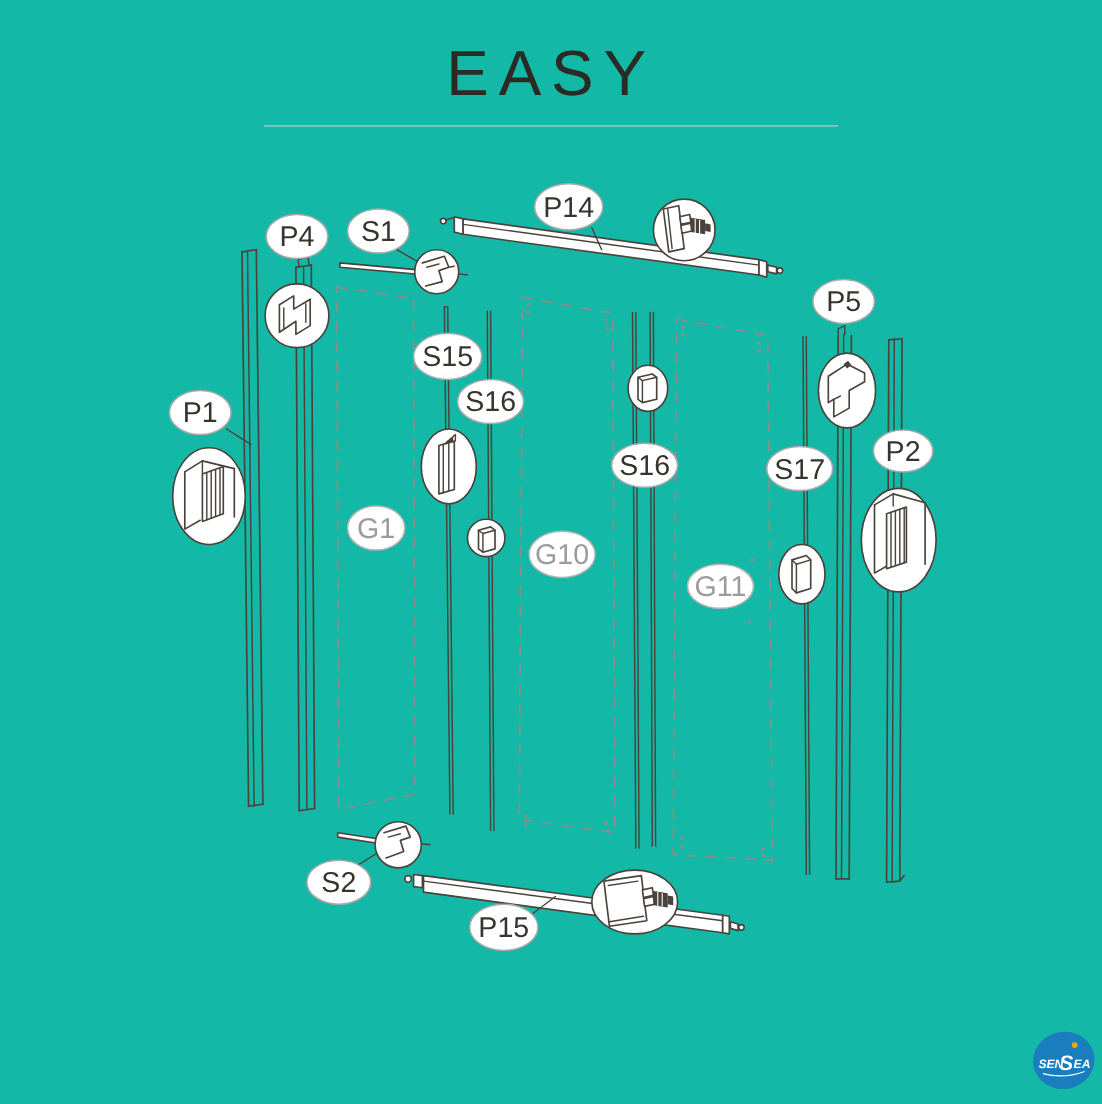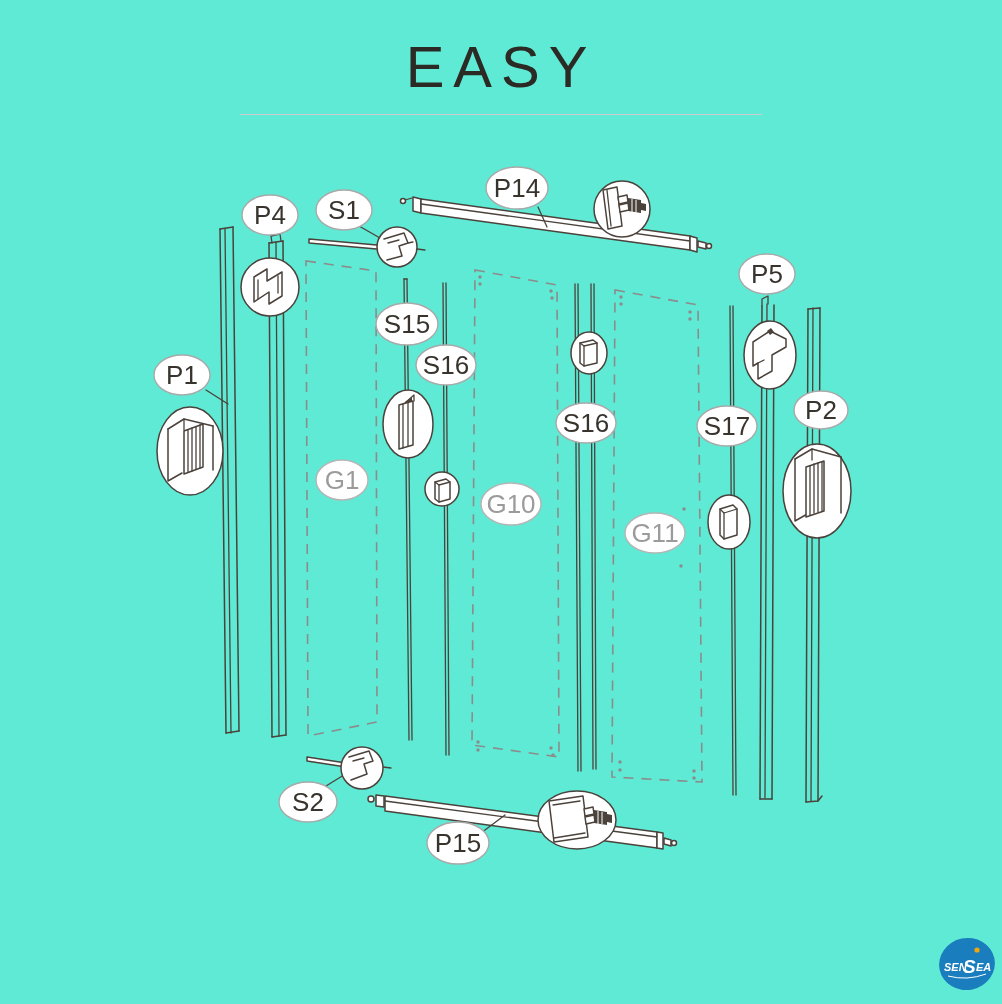--- a/index.html
+++ b/index.html
@@ -8,7 +8,7 @@
     --brand_blue:#1a7dbd; --brand_dot:#f2a70a;
   }
   html,body{margin:0;padding:0;background:#fff;}
-  .page{position:relative;width:1002px;height:1004px;background:#5eead4;overflow:hidden;
+  .page{position:relative;width:1002px;height:1004px;background:#14b8a6;overflow:hidden;
         font-family:"Liberation Sans",sans-serif;}
   .title{position:absolute;top:38px;left:0;width:100%;text-align:center;
          font-size:58px;font-weight:500;letter-spacing:9px;color:#2c2a24;line-height:1;}

